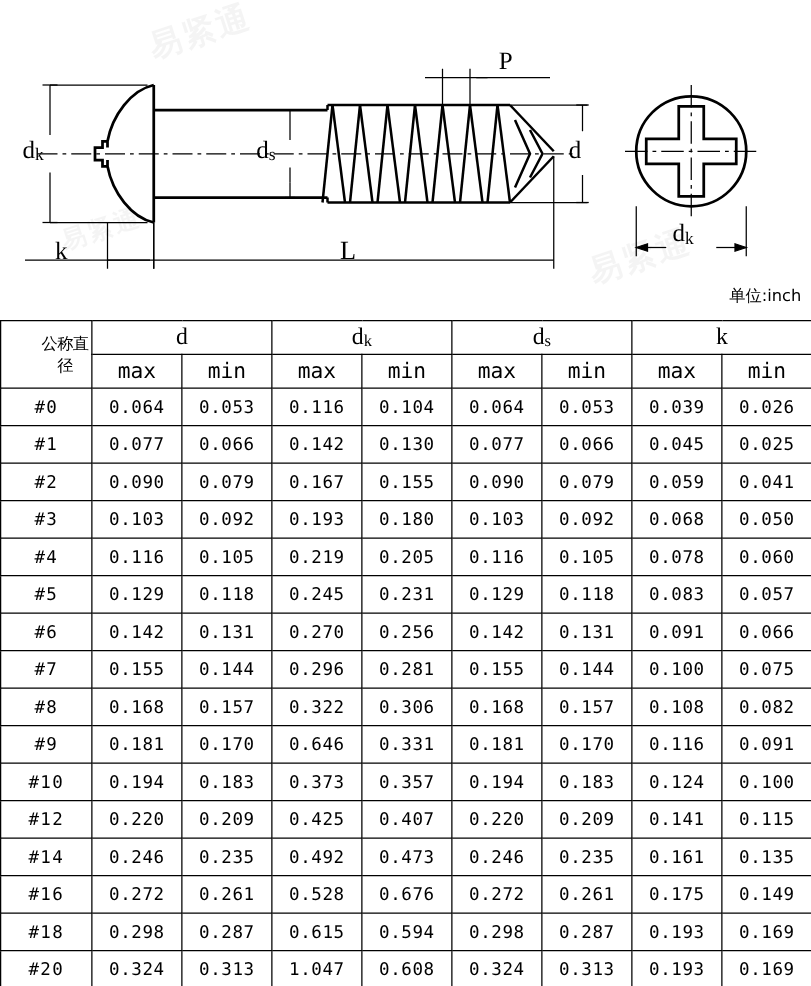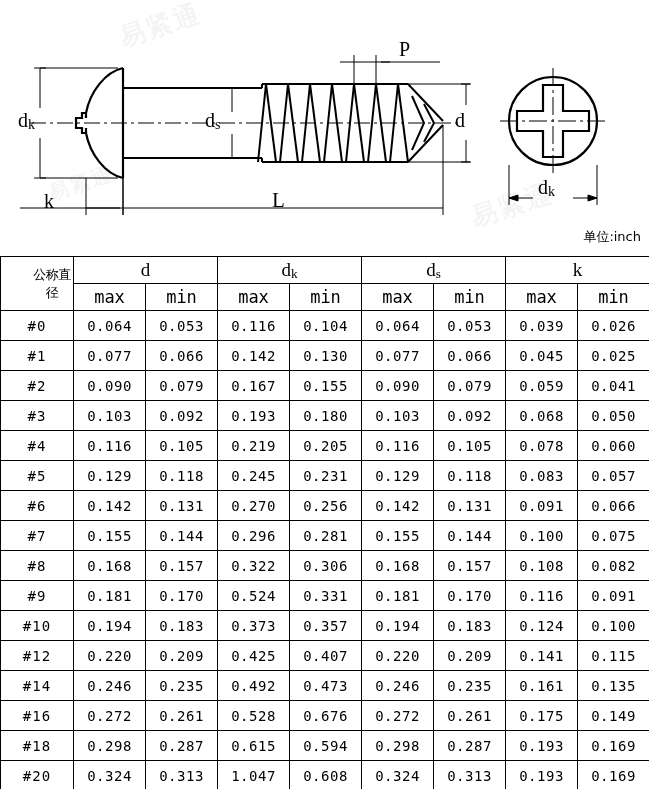--- a/index.html
+++ b/index.html
@@ -403,7 +403,7 @@
           <td class="size-cell">#9</td>
           <td>0.181</td>
           <td>0.170</td>
-          <td>0.524</td>
+          <td>0.646</td>
           <td>0.331</td>
           <td>0.181</td>
           <td>0.170</td>

